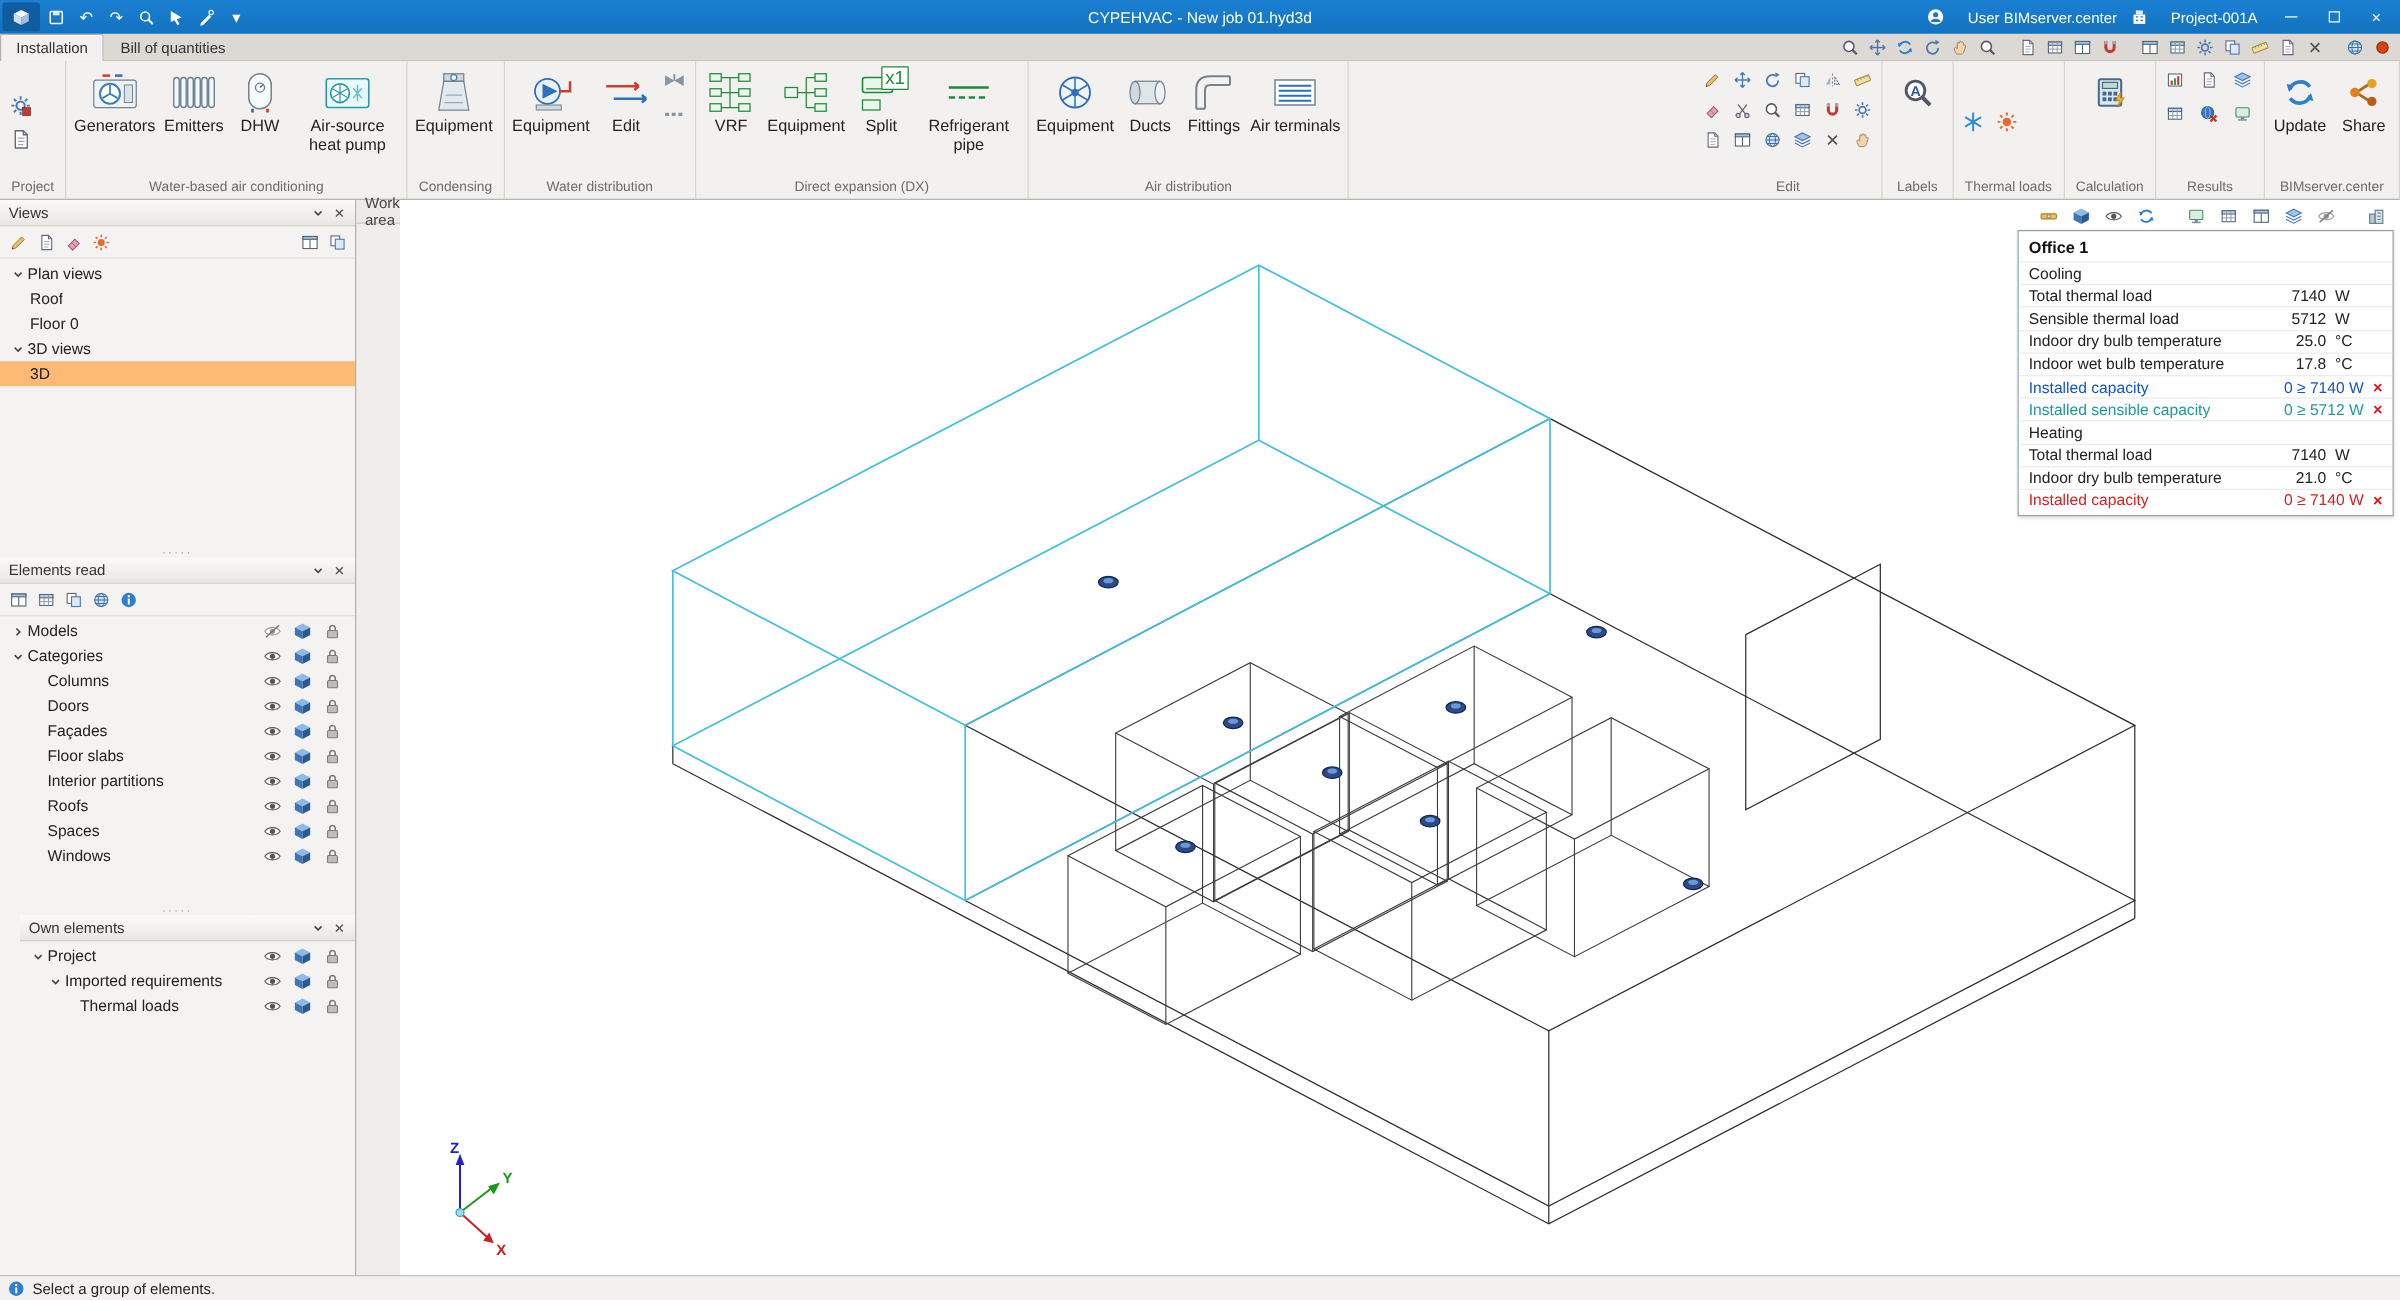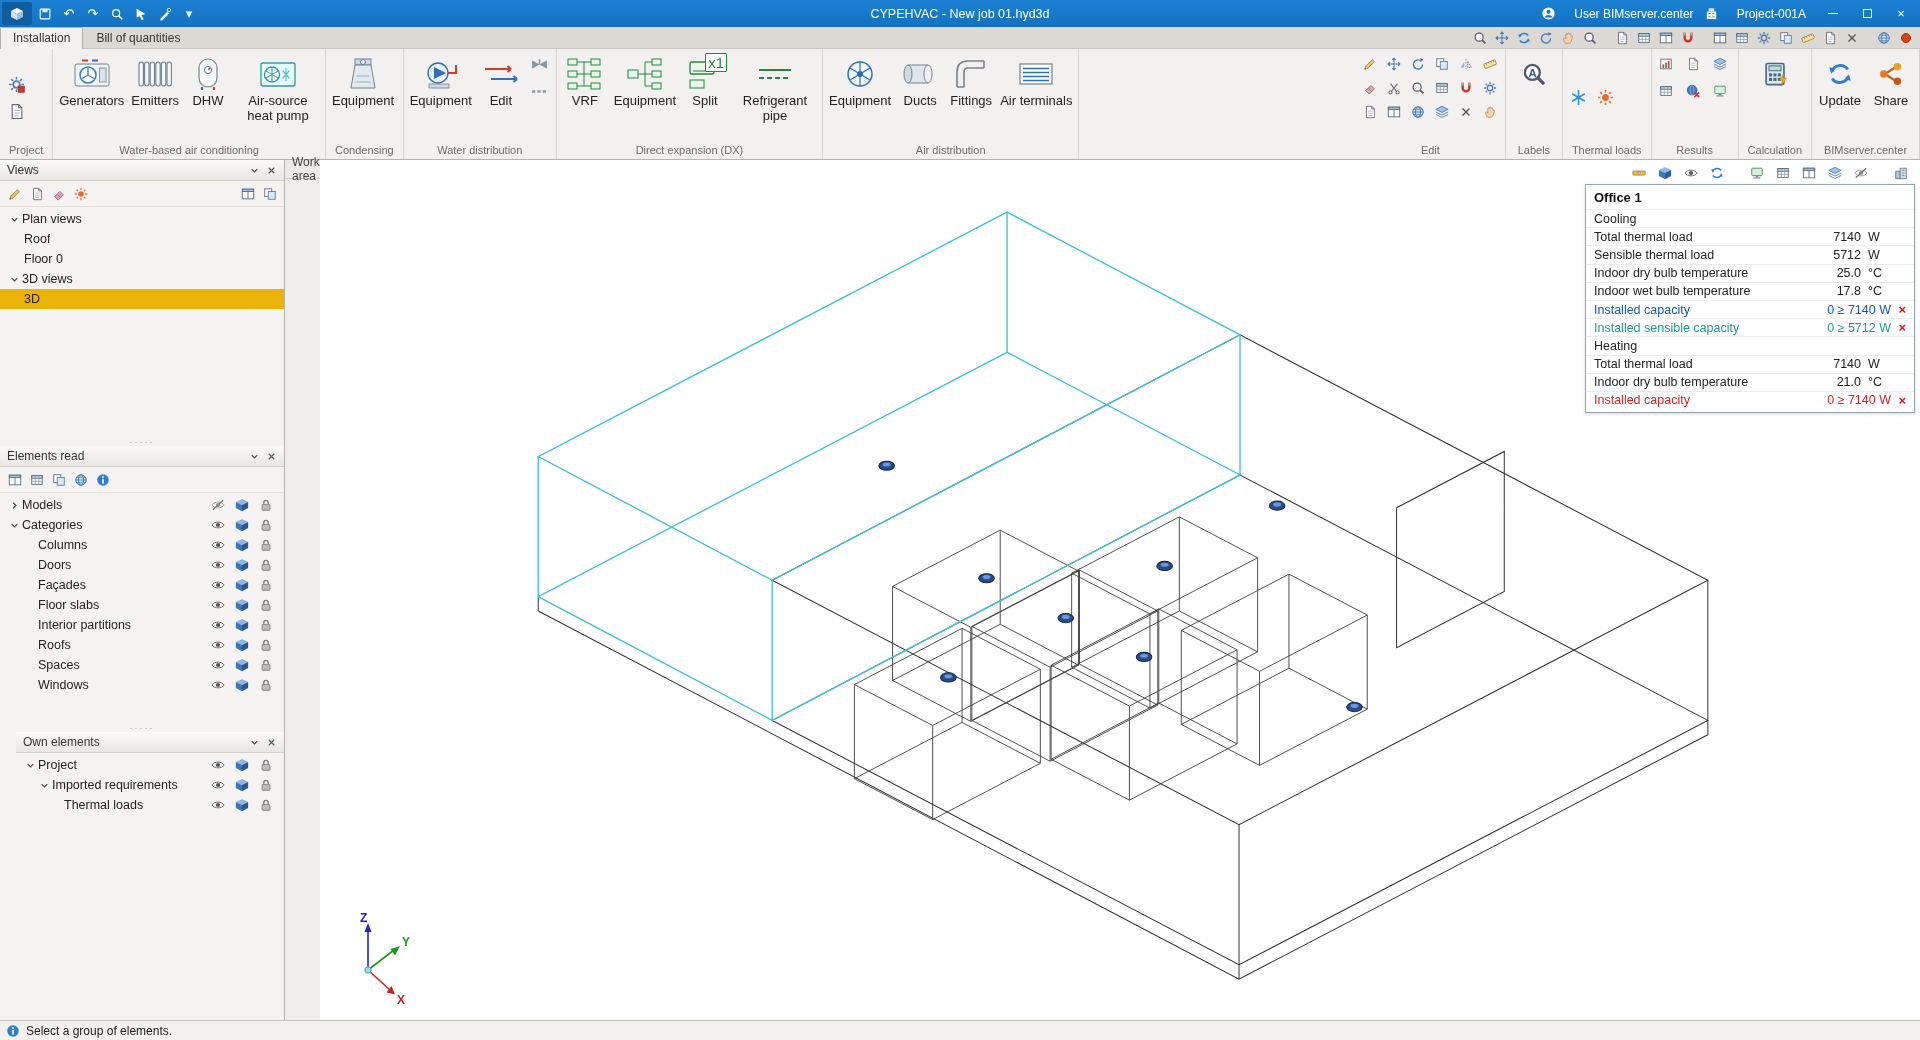--- a/index.html
+++ b/index.html
@@ -826,42 +826,6 @@
     </div>
 
     <div class="rgroup">
-      <div class="ritems editgrid" style="grid-template-columns:repeat(3,26px);grid-auto-rows:26px">
-        <span class="mi">
-            <svg>
-              <use href="#s-chart"></use>
-            </svg>
-          </span>
-        <span class="mi">
-            <svg>
-              <use href="#s-doc"></use>
-            </svg>
-          </span>
-        <span class="mi">
-            <svg>
-              <use href="#s-layers"></use>
-            </svg>
-          </span>
-        <span class="mi">
-            <svg>
-              <use href="#s-table"></use>
-            </svg>
-          </span>
-        <span class="mi">
-            <svg>
-              <use href="#s-spherex"></use>
-            </svg>
-          </span>
-        <span class="mi">
-            <svg>
-              <use href="#s-monitor"></use>
-            </svg>
-          </span>
-      </div>
-      <div class="rgl">Results</div>
-    </div>
-
-    <div class="rgroup">
       <div class="ritems" style="justify-content:center">
         <div class="rbtn">
           <div class="ric small">
@@ -873,6 +837,42 @@
         </div>
       </div>
       <div class="rgl">Calculation</div>
+    </div>
+
+    <div class="rgroup">
+      <div class="ritems editgrid" style="grid-template-columns:repeat(3,26px);grid-auto-rows:26px">
+        <span class="mi">
+            <svg>
+              <use href="#s-chart"></use>
+            </svg>
+          </span>
+        <span class="mi">
+            <svg>
+              <use href="#s-doc"></use>
+            </svg>
+          </span>
+        <span class="mi">
+            <svg>
+              <use href="#s-layers"></use>
+            </svg>
+          </span>
+        <span class="mi">
+            <svg>
+              <use href="#s-table"></use>
+            </svg>
+          </span>
+        <span class="mi">
+            <svg>
+              <use href="#s-spherex"></use>
+            </svg>
+          </span>
+        <span class="mi">
+            <svg>
+              <use href="#s-monitor"></use>
+            </svg>
+          </span>
+      </div>
+      <div class="rgl">Results</div>
     </div>
 
     <div class="rgroup">

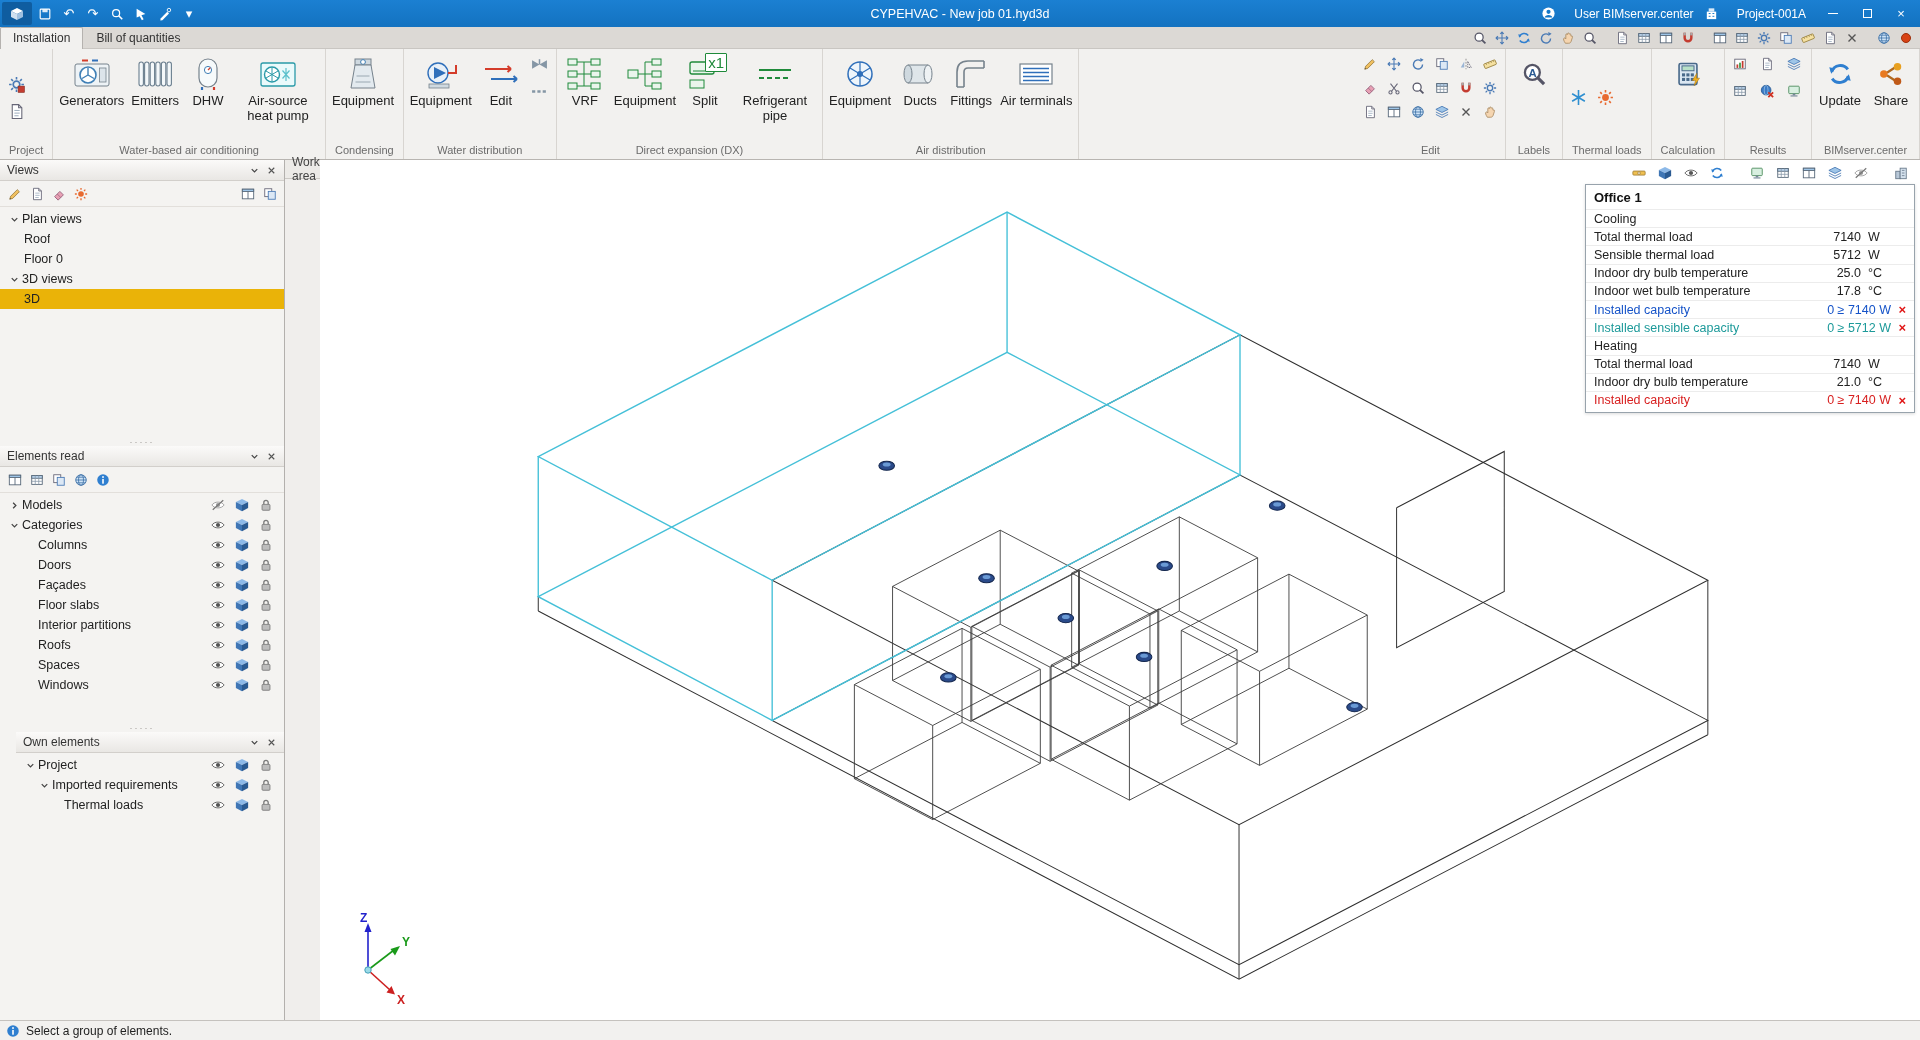--- a/index.html
+++ b/index.html
@@ -92,7 +92,7 @@
   .gizmo { position:absolute; left:18px; bottom:12px; width:100px; height:100px; z-index:4; }
 
   
-  .info-panel { position:absolute; top:24px; right:5px; width:330px; background:rgba(255,255,255,0.97); border:1px solid #98a3ac; z-index:6; padding:2px 0 3px; box-shadow:0 1px 3px rgba(0,0,0,.15); }
+  .info-panel { position:absolute; top:24px; right:5px; width:301px; background:rgba(255,255,255,0.97); border:1px solid #98a3ac; z-index:6; padding:2px 0 3px; box-shadow:0 1px 3px rgba(0,0,0,.15); }
   .ip-title { font-weight:bold; font-size:13px; padding:3px 8px 4px; color:#111; }
   .ip-row { display:flex; align-items:center; padding:0 8px; height:18.2px; font-size:12.5px; border-top:1px solid #ececec; }
   .ip-row.sec { color:#222; }

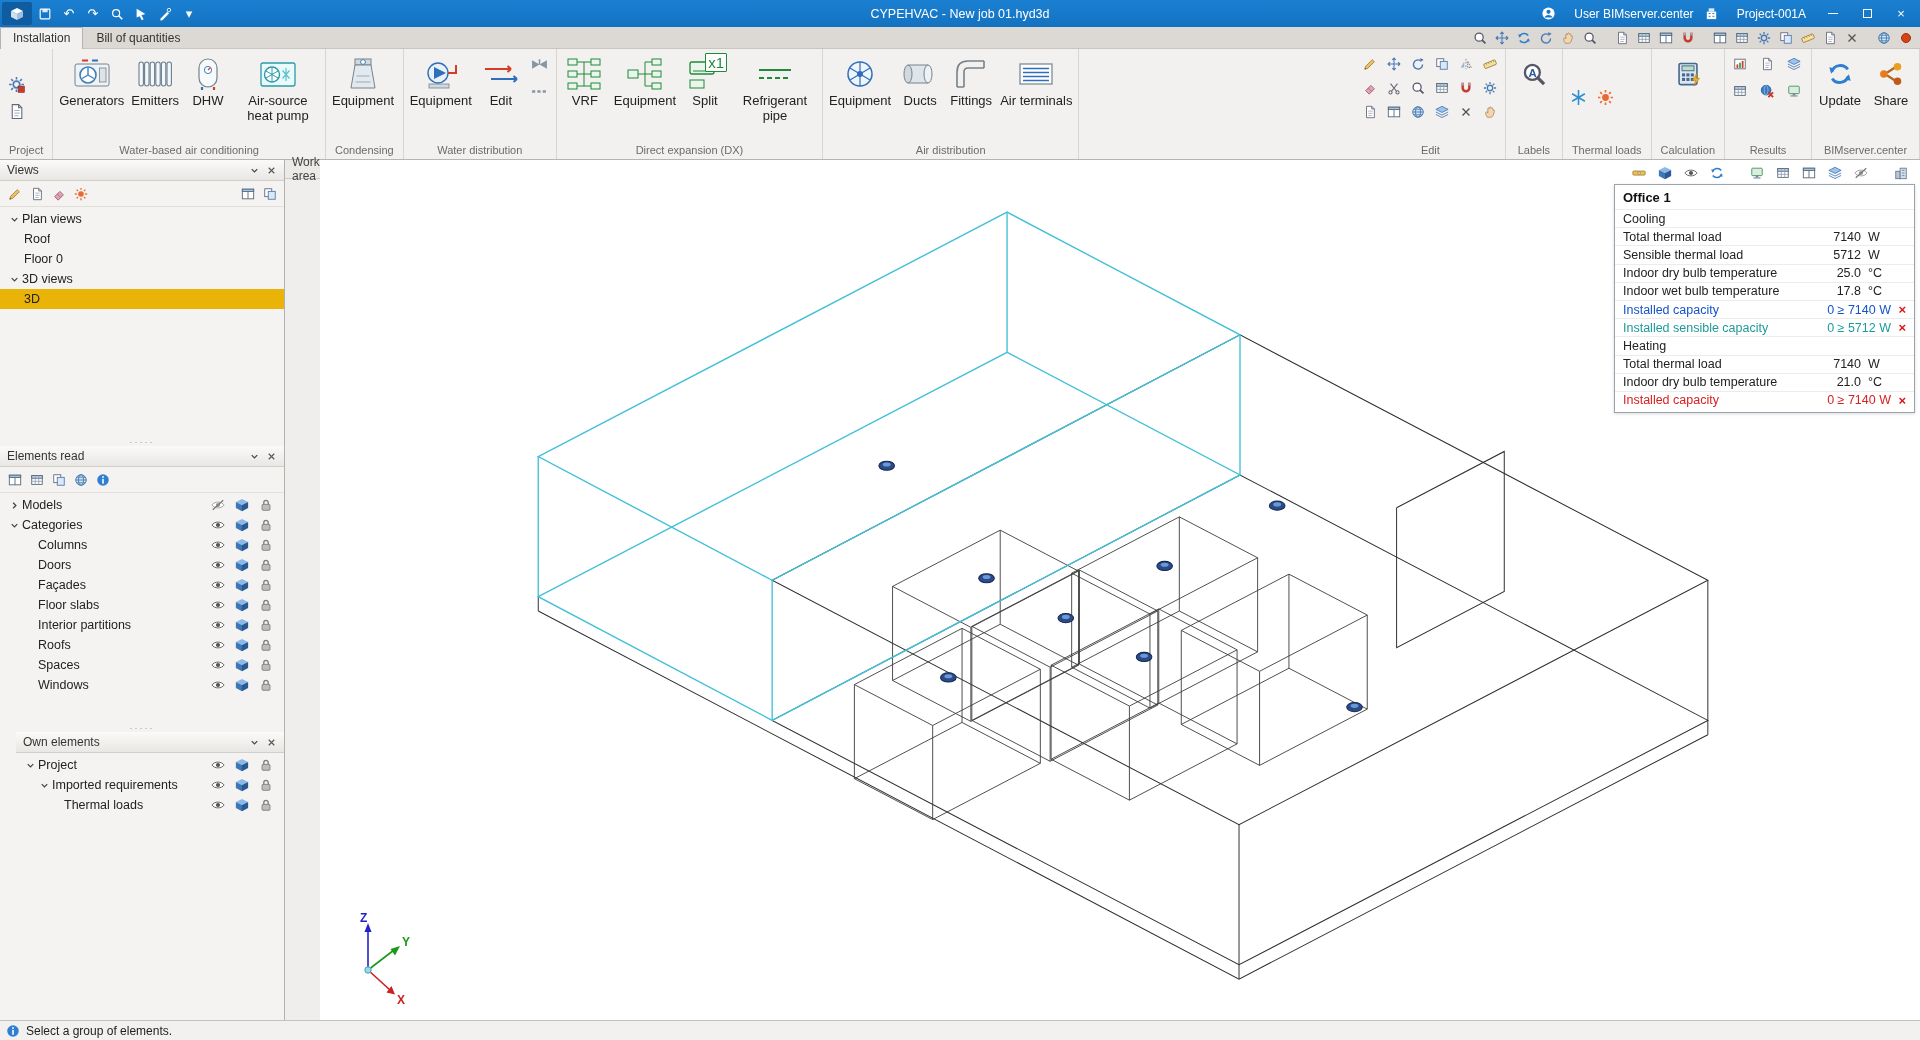--- a/index.html
+++ b/index.html
@@ -72,7 +72,7 @@
   .tree { padding-top:2px; }
   .trow { display:flex; align-items:center; height:20px; padding-right:10px; font-size:12.5px; color:#222; }
   .trow.bold { font-weight:normal; }
-  .trow.selected { background:#eab308; }
+  .trow.selected { background:#fdba74; }
   .chev { width:16px; height:16px; display:inline-flex; align-items:center; justify-content:center; flex:0 0 16px; }
   .chev svg { width:11px; height:11px; }
   .ind0 { padding-left:6px; } .ind1 { padding-left:24px; } .ind2 { padding-left:38px; } .ind1b { padding-left:20px; } .ind2b { padding-left:48px; }

